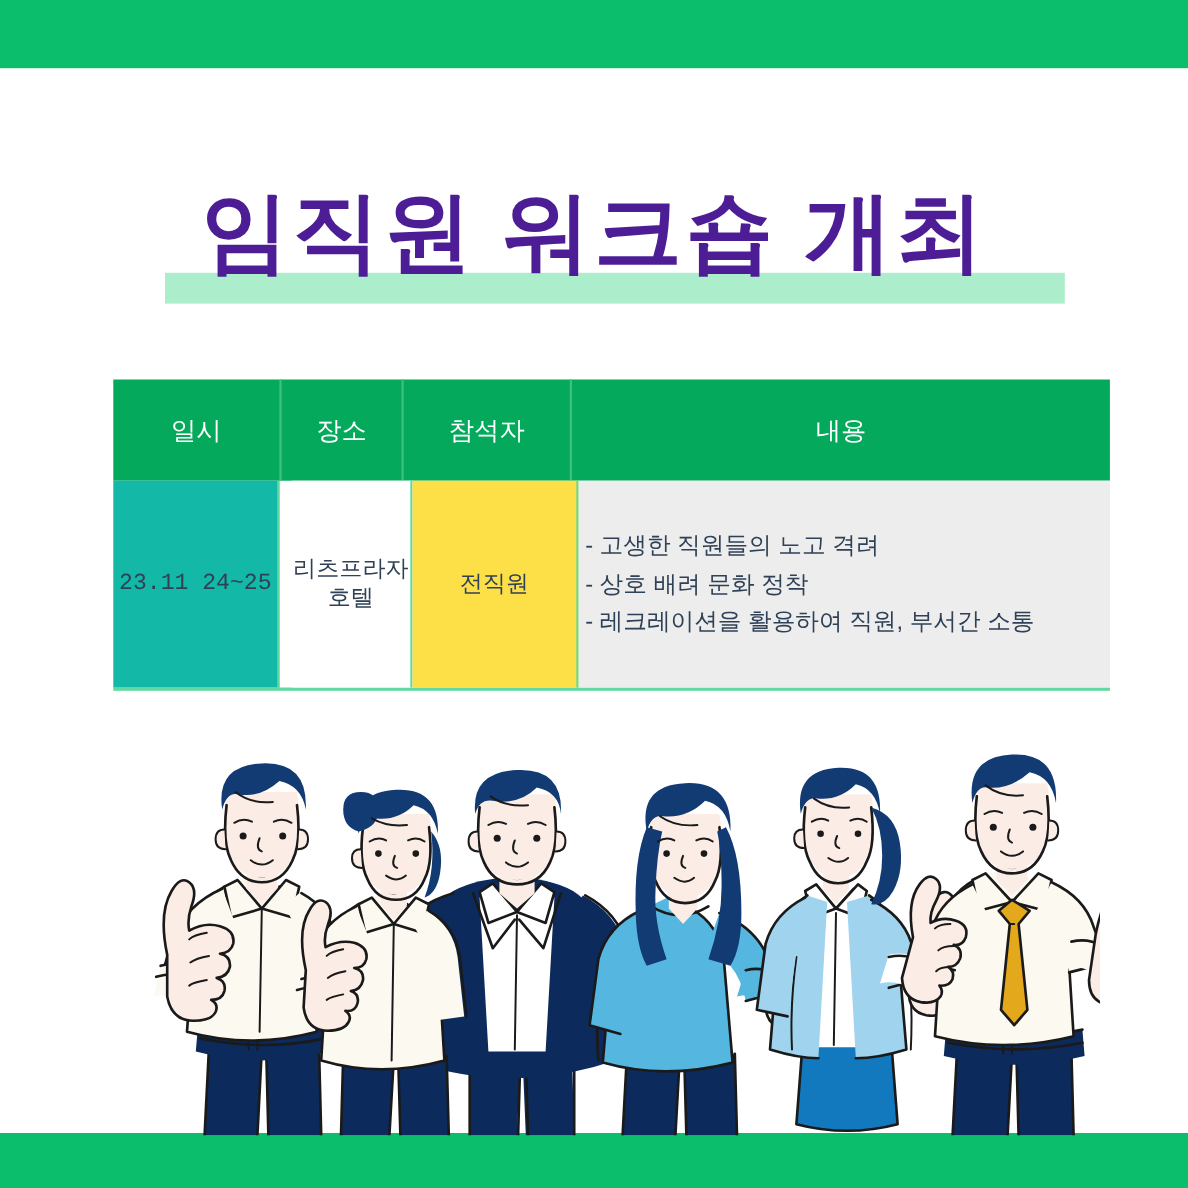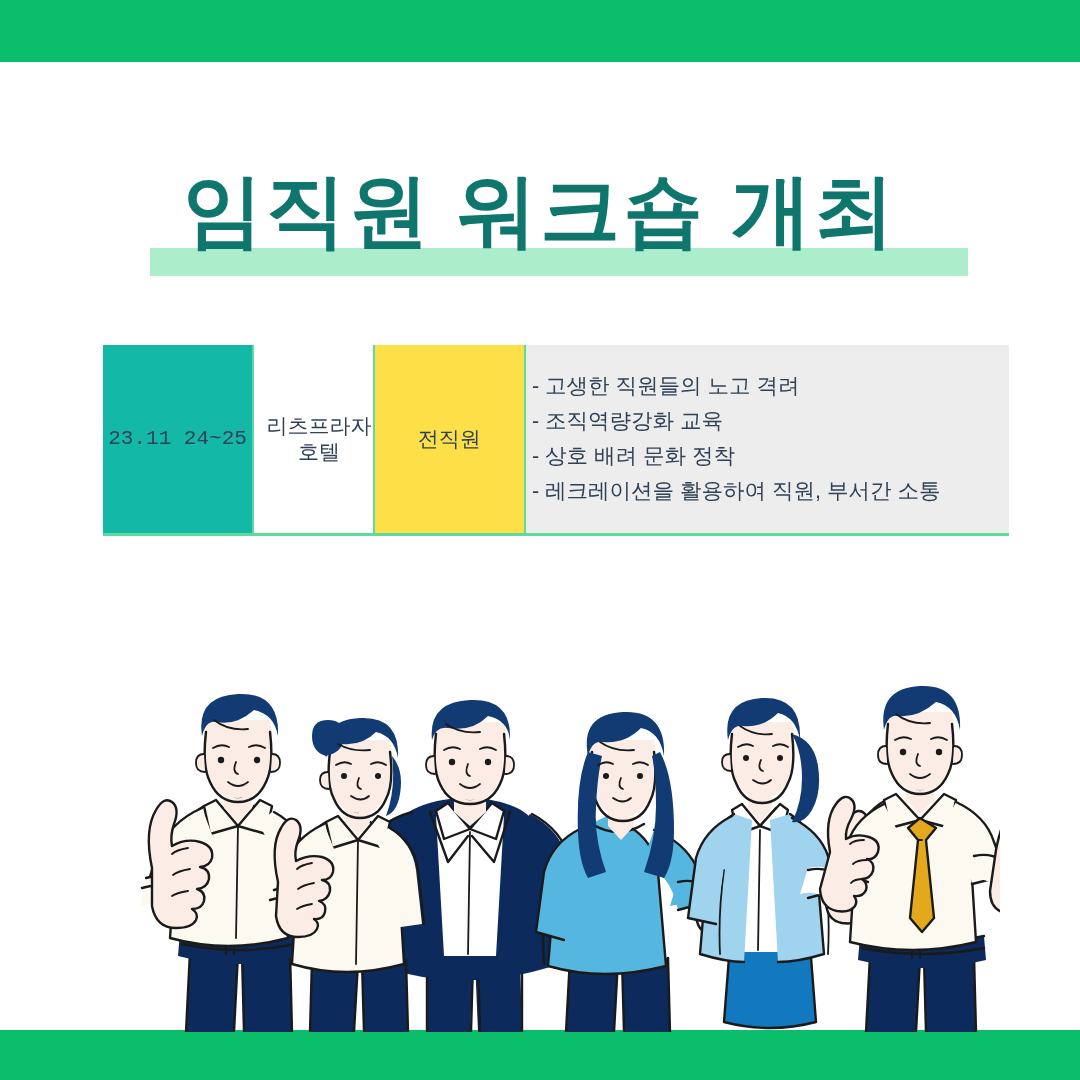--- a/index.html
+++ b/index.html
@@ -63,7 +63,7 @@
     font-size: 80px;
     line-height: 112px;
     font-weight: bold;
-    color: #0f766e;
+    color: #4c1d95;
     letter-spacing: 3px;
     white-space: nowrap;
   }

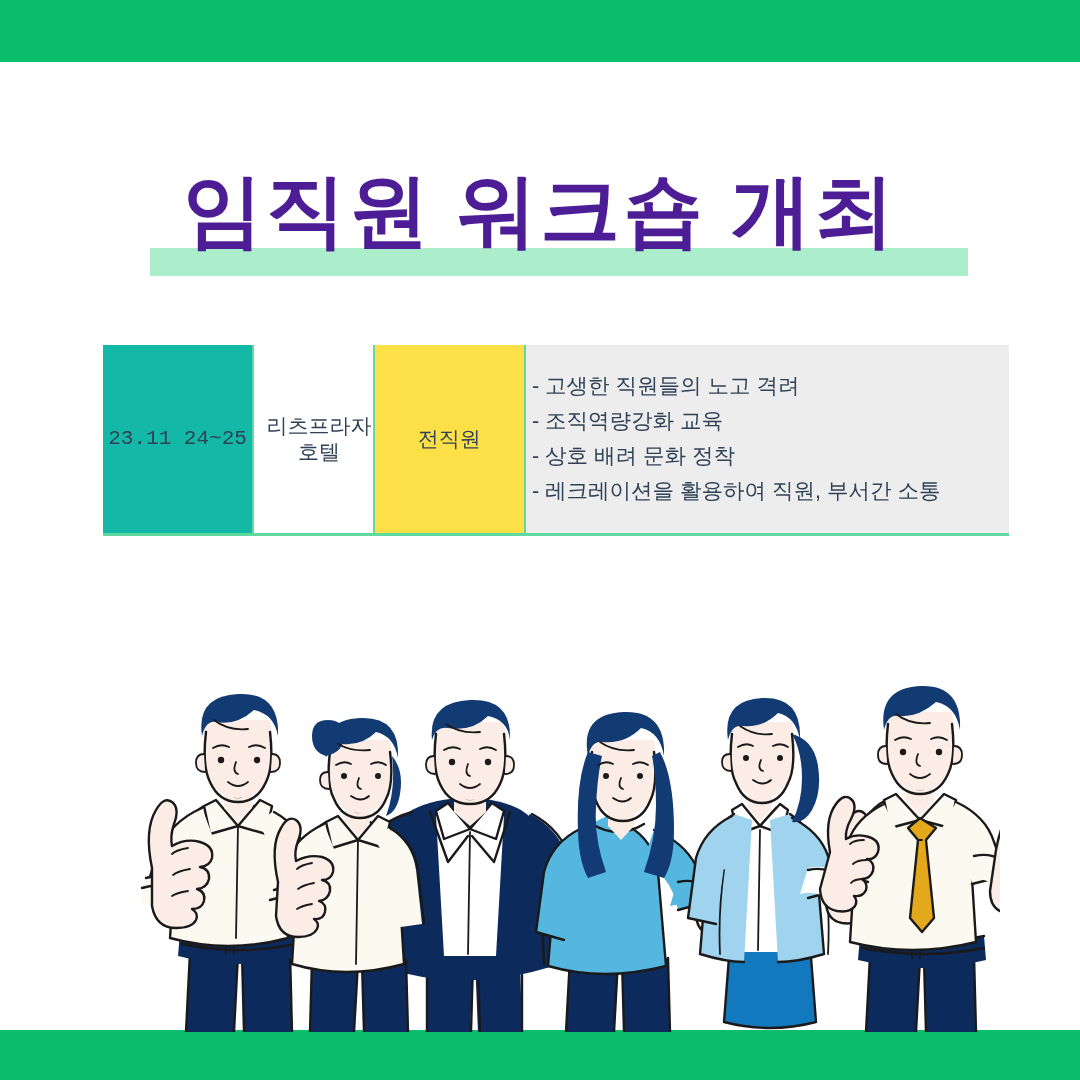--- a/index.html
+++ b/index.html
@@ -162,6 +162,12 @@
 
   <div class="table">
 
+    <div class="thead">
+      <div class="th col-date">일시</div>
+      <div class="th col-place">장소</div>
+      <div class="th col-people">참석자</div>
+      <div class="th col-content">내용</div>
+    </div>
 
     <div class="tbody">
       <div class="td col-date cell-date">23.11 24~25</div>

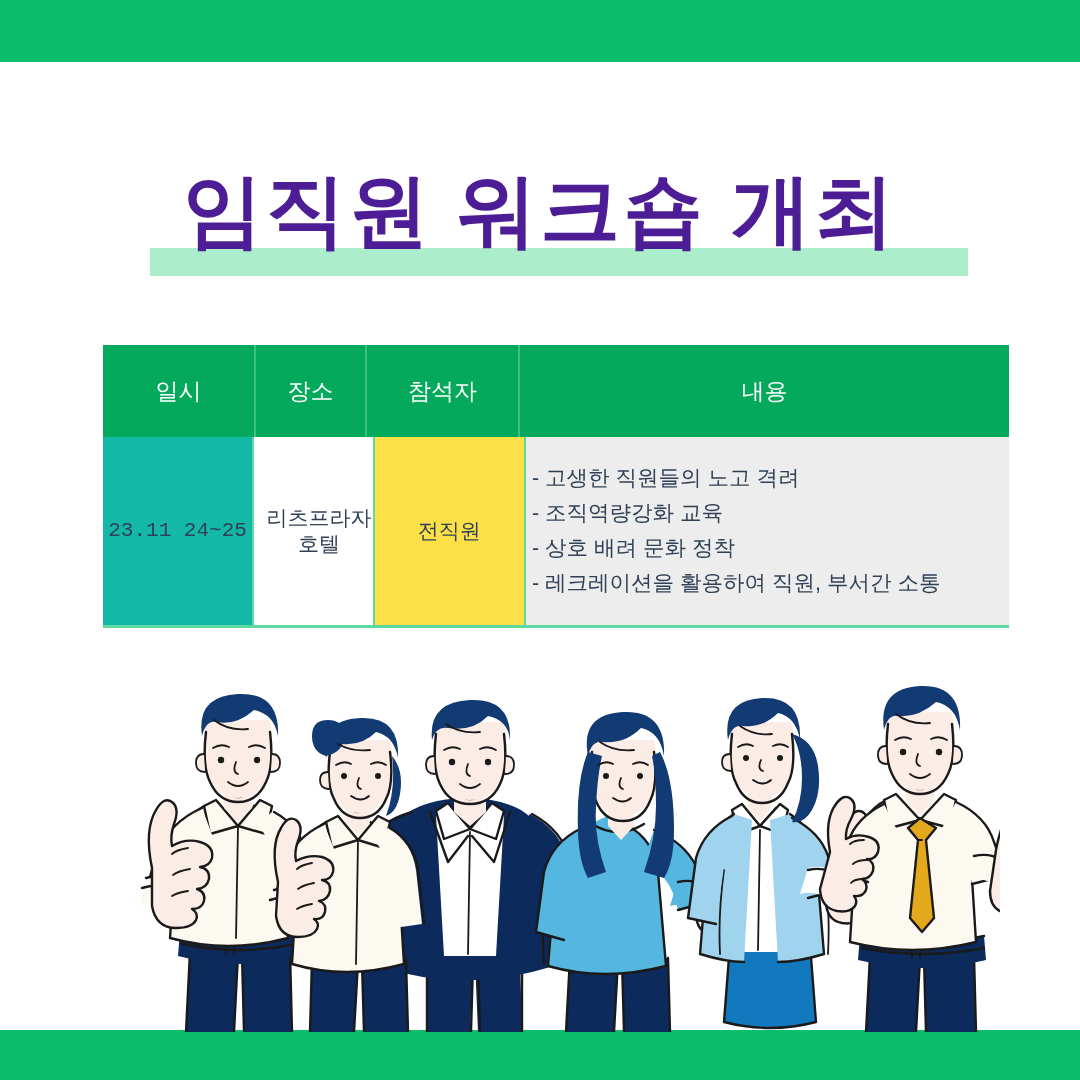--- a/index.html
+++ b/index.html
@@ -184,7 +184,6 @@
       <div class="td col-content cell-content">
         <ul class="content-list">
           <li>- 고생한 직원들의 노고 격려</li>
-          <li>- 조직역량강화 교육</li>
           <li>- 상호 배려 문화 정착</li>
           <li>- 레크레이션을 활용하여 직원, 부서간 소통</li>
         </ul>

